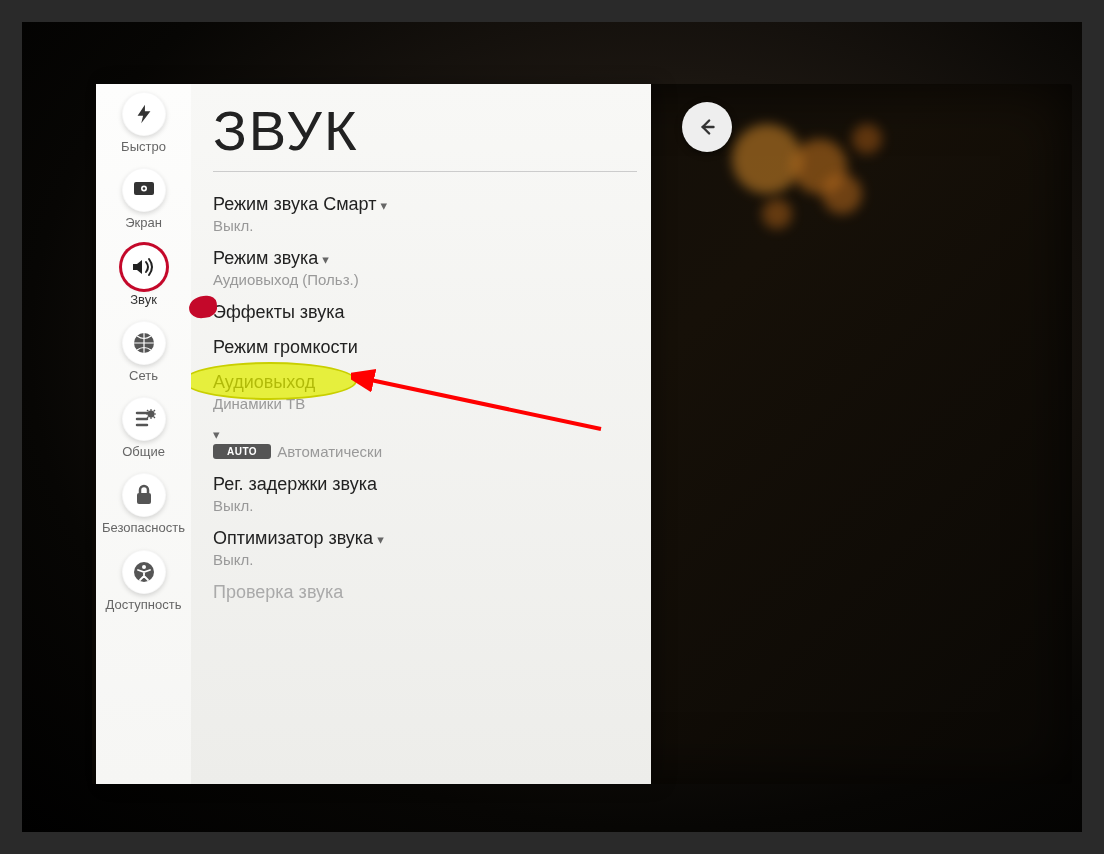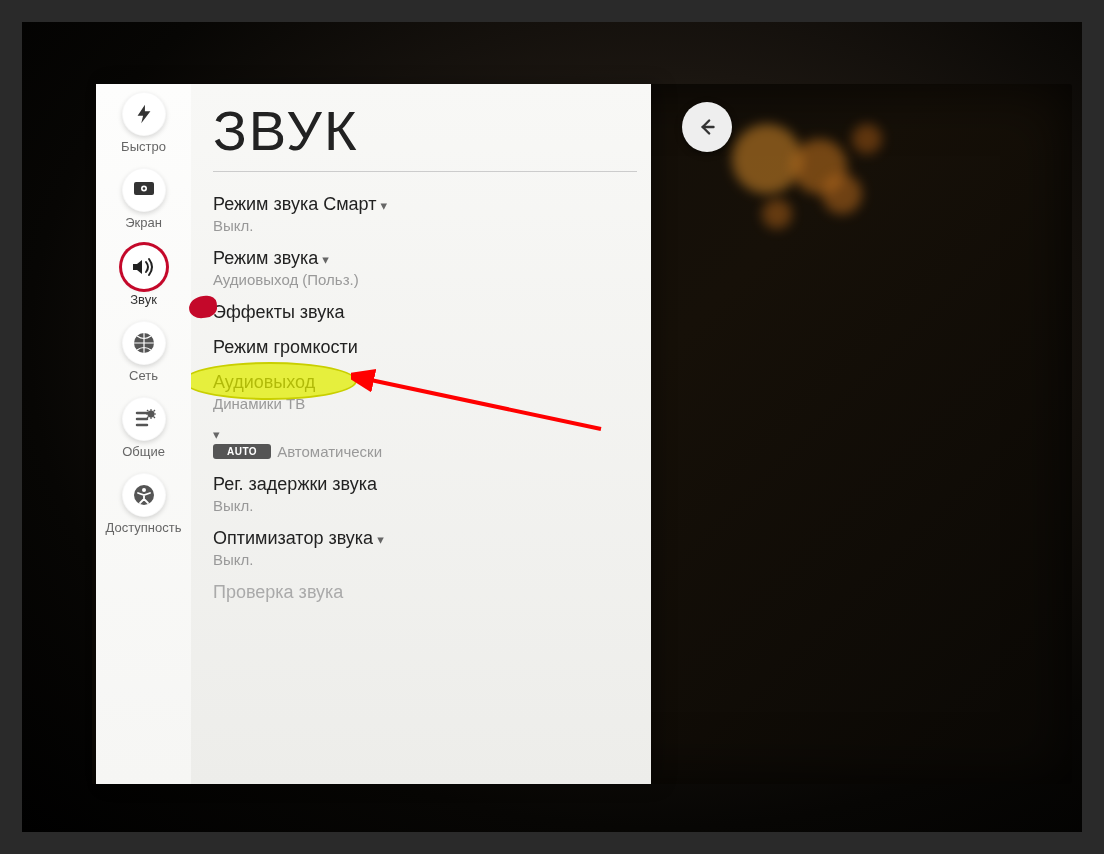--- a/index.html
+++ b/index.html
@@ -271,6 +271,15 @@
           <div class="side-label">Общие</div>
         </div>
 
+        <div class="side-item">
+          <div class="circle">
+            <svg width="20" height="24" viewBox="0 0 20 24">
+              <rect x="3" y="10" width="14" height="11" rx="2" fill="#555"></rect>
+              <path d="M6 10 V7 A4 4 0 0 1 14 7 V10" stroke="#555" stroke-width="2.5" fill="none"></path>
+            </svg>
+          </div>
+          <div class="side-label">Безопасность</div>
+        </div>
 
         <div class="side-item">
           <div class="circle">

